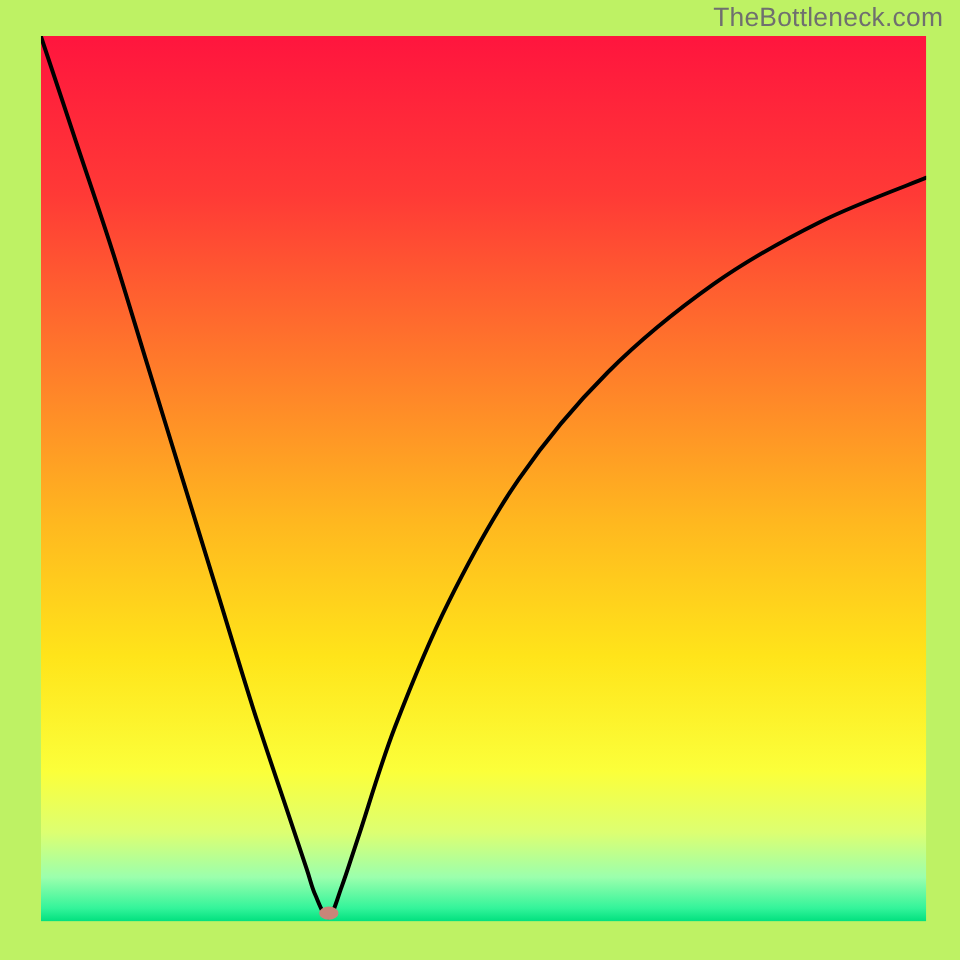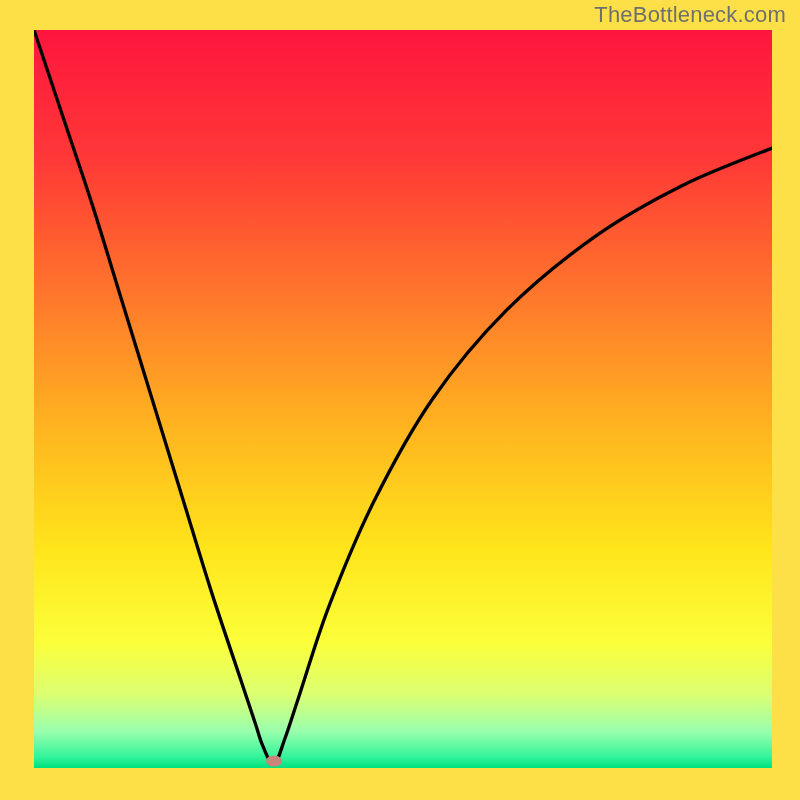--- a/index.html
+++ b/index.html
@@ -17,7 +17,7 @@
     top: 0;
     width: 800px;
     height: 800px;
-    background: #fde047;
+    background: #bef264;
   }
   .watermark {
     position: absolute;

